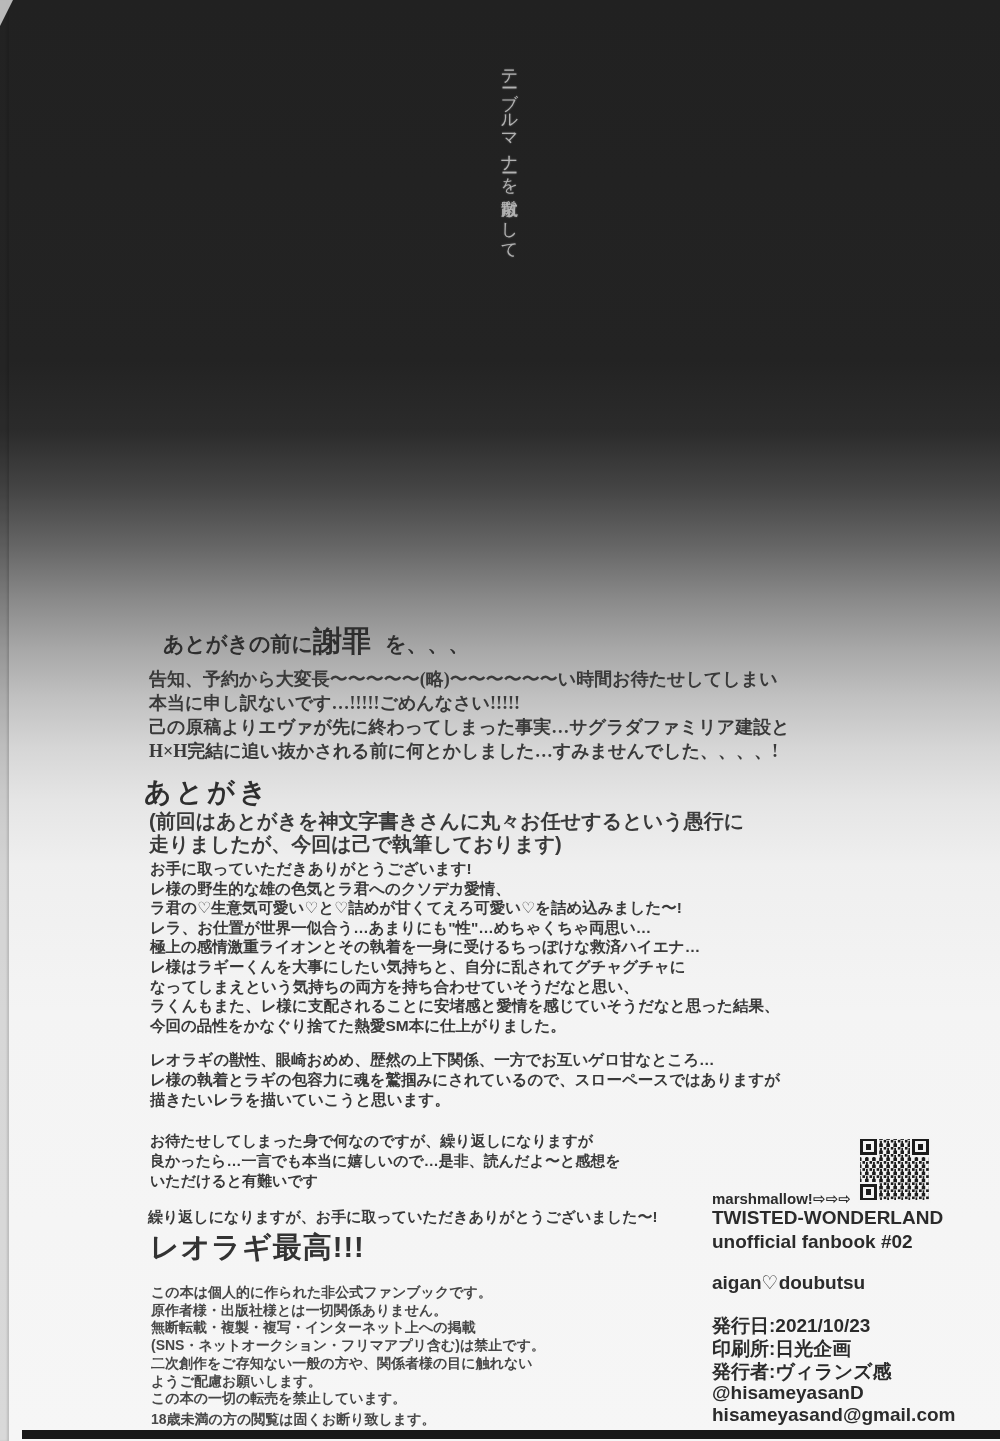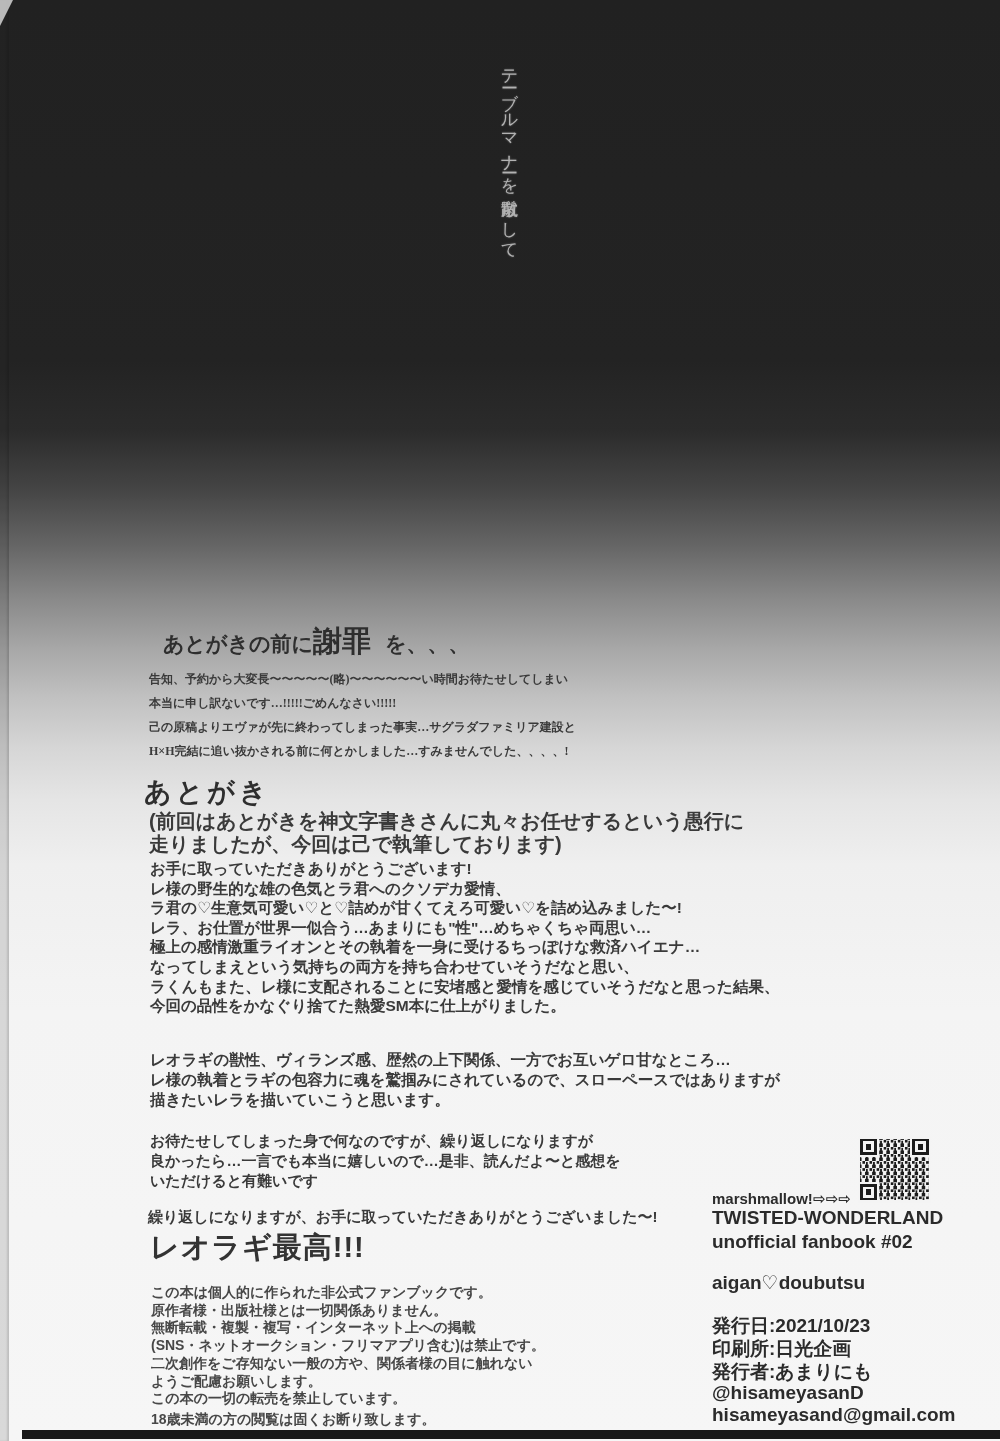--- a/index.html
+++ b/index.html
@@ -38,7 +38,7 @@
   .apology .hd{white-space:nowrap;}
   .apology .h-pre,.apology .h-post{font-size:21px;margin-left:14px;}
   .apology .h-em{font-size:29px;font-weight:700;}
-  .apology .ln{font-size:12px;line-height:24px;white-space:nowrap;}
+  .apology .ln{font-size:18px;line-height:24px;white-space:nowrap;}
   .apology .hd{margin-bottom:5px;}
 
   .aw-head{position:absolute;left:144px;top:774px;font-size:27px;letter-spacing:4px;}

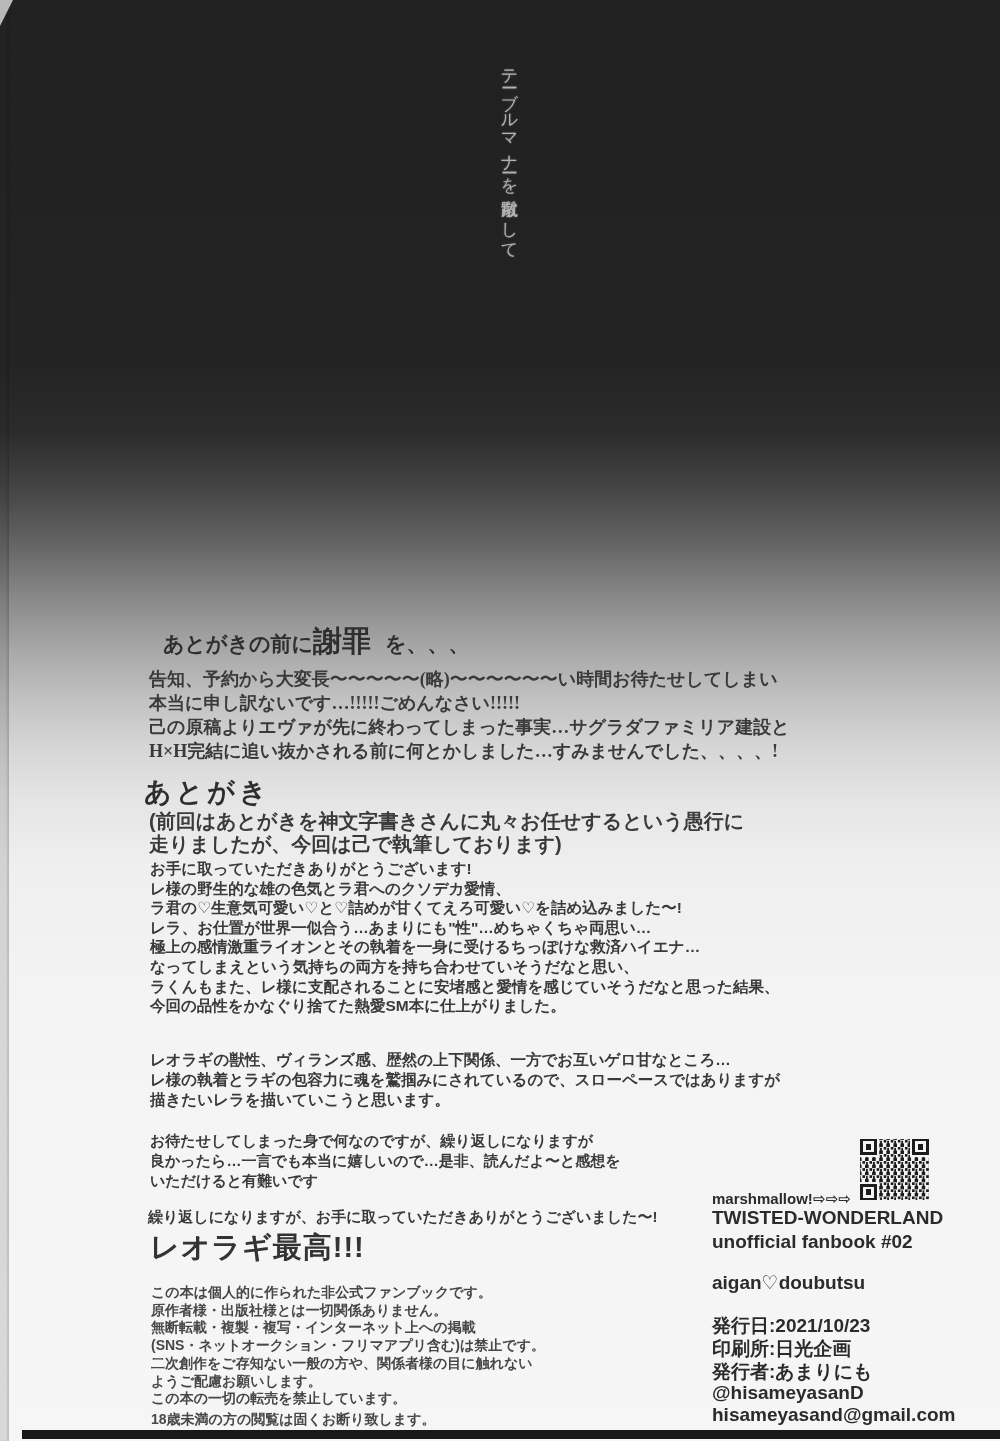--- a/index.html
+++ b/index.html
@@ -101,6 +101,7 @@
     <div class="ln jp">ラ君の♡生意気可愛い♡と♡詰めが甘くてえろ可愛い♡を詰め込みました〜!</div>
     <div class="ln jp">レラ、お仕置が世界一似合う…あまりにも"性"…めちゃくちゃ両思い…</div>
     <div class="ln jp">極上の感情激重ライオンとその執着を一身に受けるちっぽけな救済ハイエナ…</div>
+    <div class="ln jp">レ様はラギーくんを大事にしたい気持ちと、自分に乱されてグチャグチャに</div>
     <div class="ln jp">なってしまえという気持ちの両方を持ち合わせていそうだなと思い、</div>
     <div class="ln jp">ラくんもまた、レ様に支配されることに安堵感と愛情を感じていそうだなと思った結果、</div>
     <div class="ln jp">今回の品性をかなぐり捨てた熱愛SM本に仕上がりました。</div>

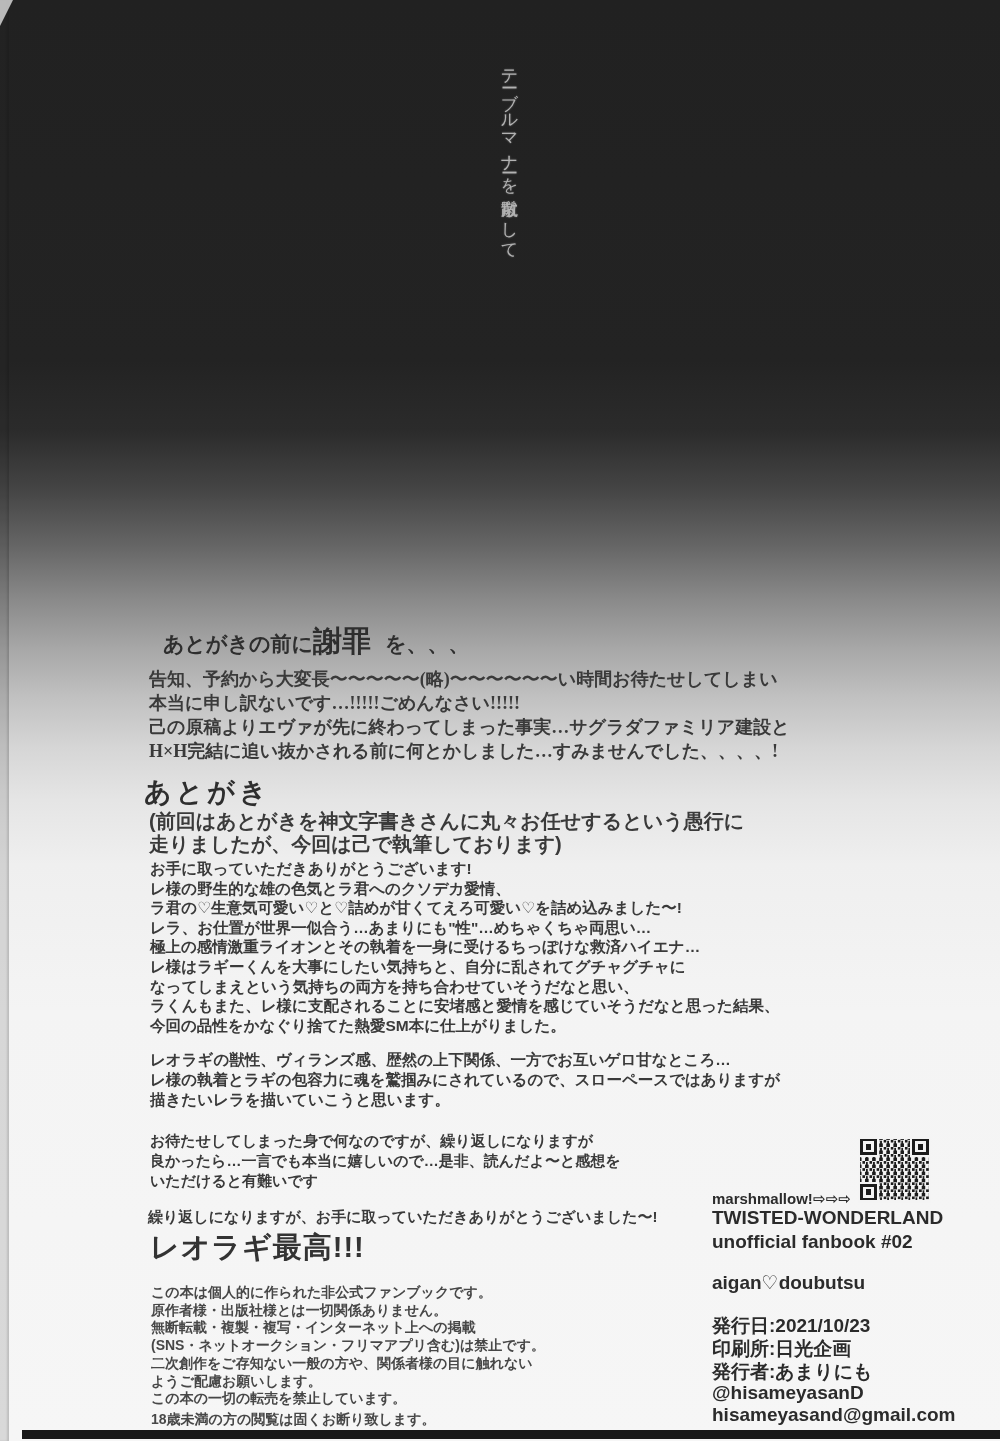--- a/index.html
+++ b/index.html
@@ -108,7 +108,7 @@
   </div>
 
   <div class="body2">
-    <div class="ln jp">レオラギの獣性、ヴィランズ感、歴然の上下関係、一方でお互いゲロ甘なところ…</div>
+    <div class="ln jp">レオラギの獣性、眼崎おめめ、歴然の上下関係、一方でお互いゲロ甘なところ…</div>
     <div class="ln jp">レ様の執着とラギの包容力に魂を鷲掴みにされているので、スローペースではありますが</div>
     <div class="ln jp">描きたいレラを描いていこうと思います。</div>
   </div>

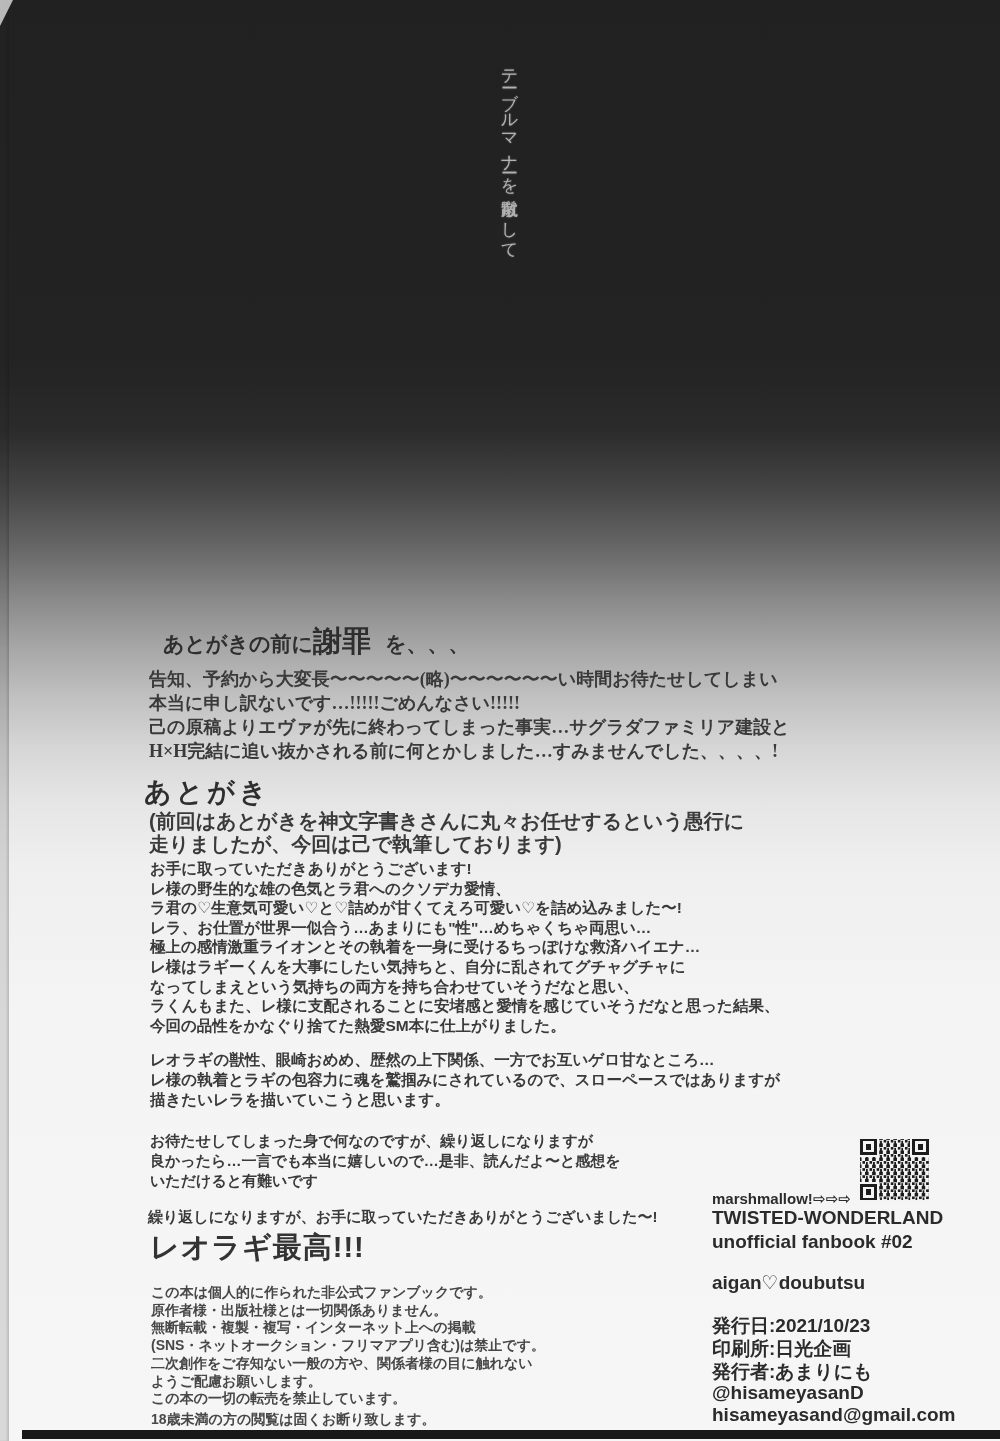--- a/index.html
+++ b/index.html
@@ -169,7 +169,7 @@
   <div class="colo circle">aigan♡doubutsu</div>
   <div class="colo pub1">発行日:2021/10/23</div>
   <div class="colo pub2">印刷所:日光企画</div>
-  <div class="colo pub3">発行者:あまりにも</div>
+  <div class="colo pub3">発行者:ヴィランズ感</div>
   <div class="colo pub4">@hisameyasanD</div>
   <div class="colo pub5">hisameyasand@gmail.com</div>
 

